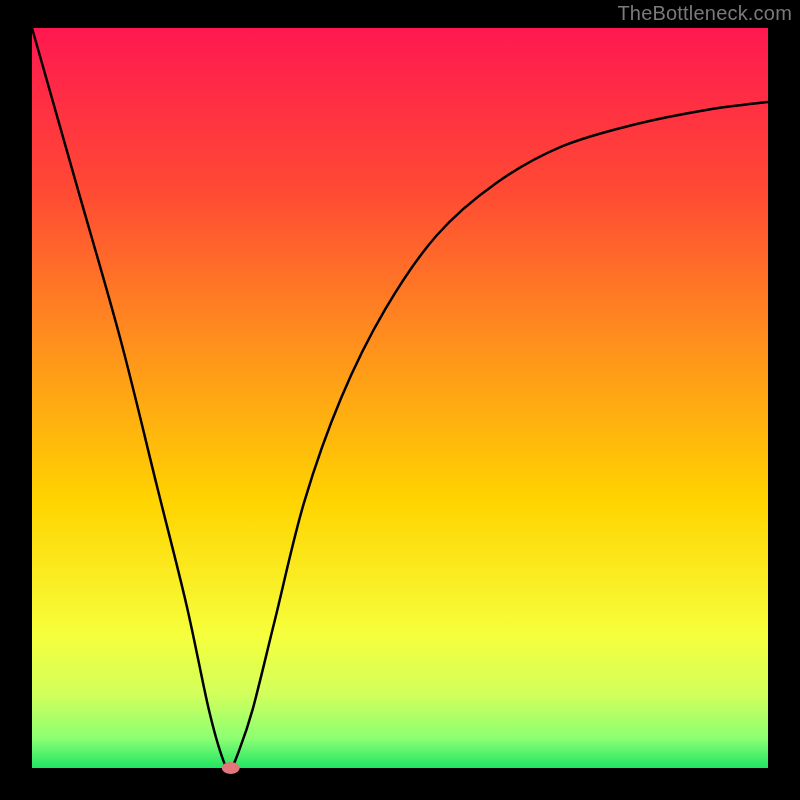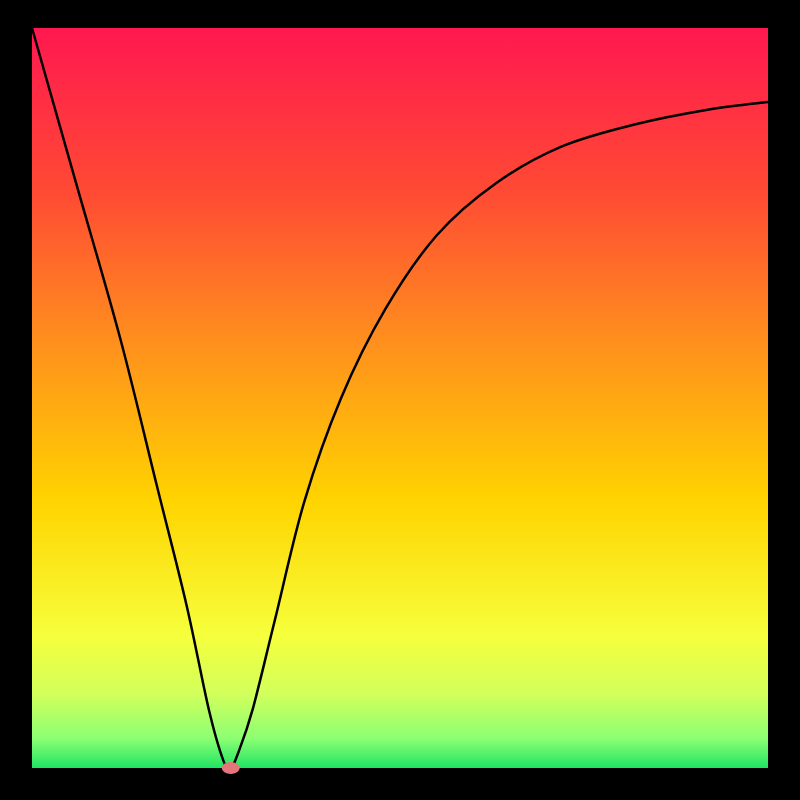--- a/index.html
+++ b/index.html
@@ -37,6 +37,7 @@
 
 <div class="frame">
 
+  <div class="watermark">TheBottleneck.com</div>
 
   <svg id="chart-svg" width="800" height="800" viewBox="0 0 800 800">
     <defs>

